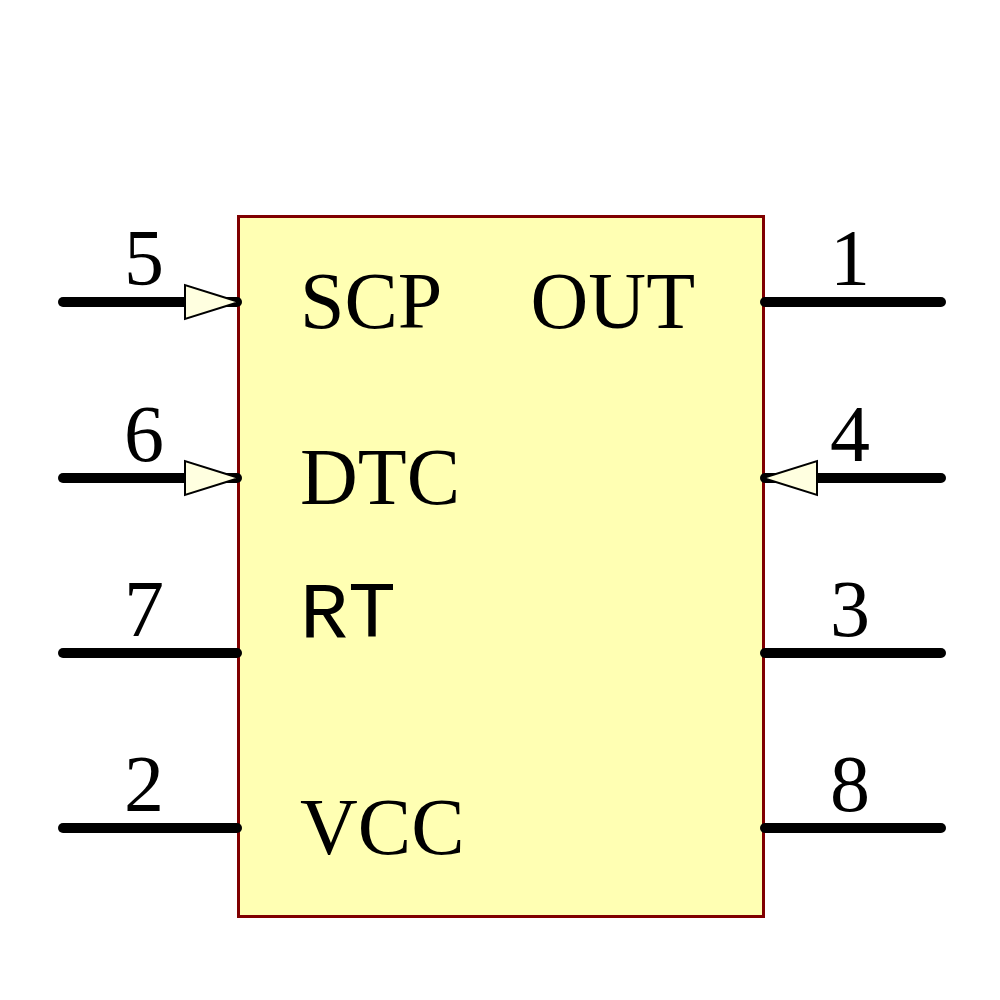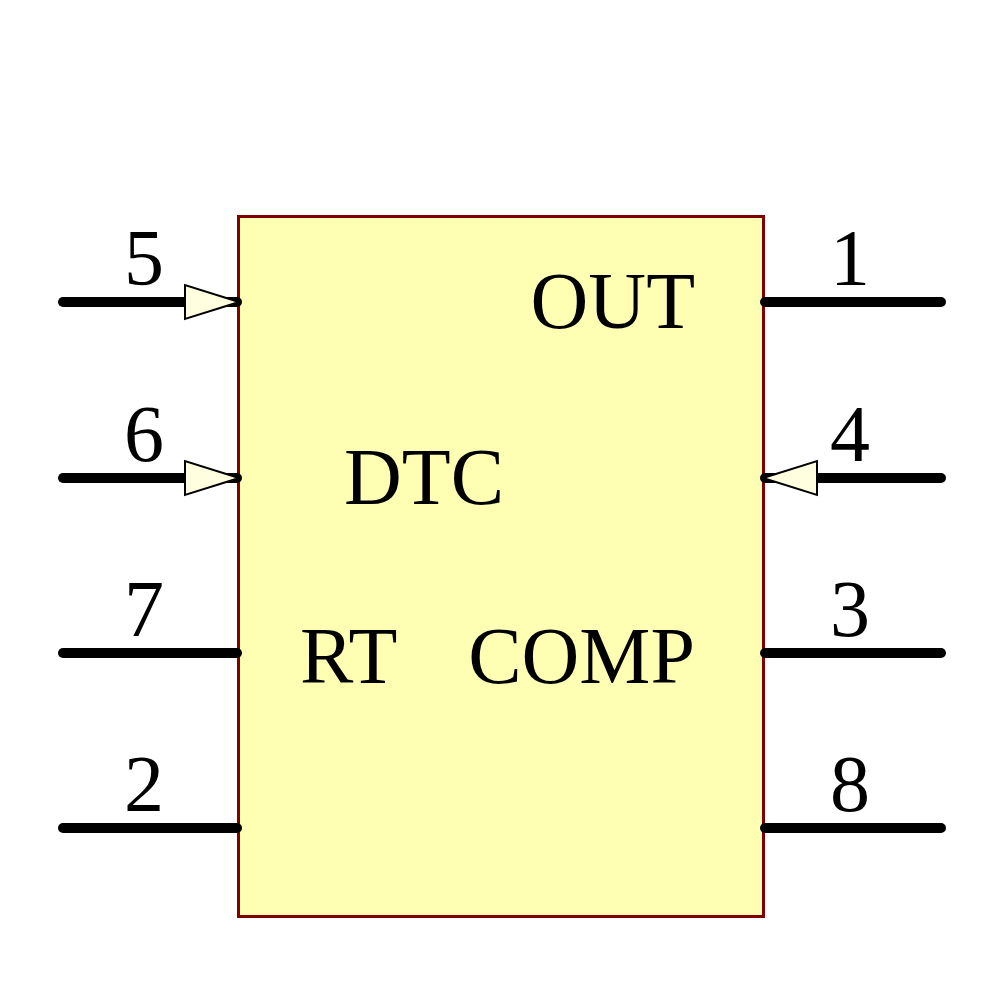--- a/index.html
+++ b/index.html
@@ -82,6 +82,7 @@
   <div class="pin-number right num-y2">3</div>
   <div class="pin-number right num-y3">8</div>
 
+  <div class="pin-label left lab-y0">SCP</div>
   <div class="pin-label left lab-y1">DTC</div>
   <div class="pin-label left lab-y2">RT</div>
 

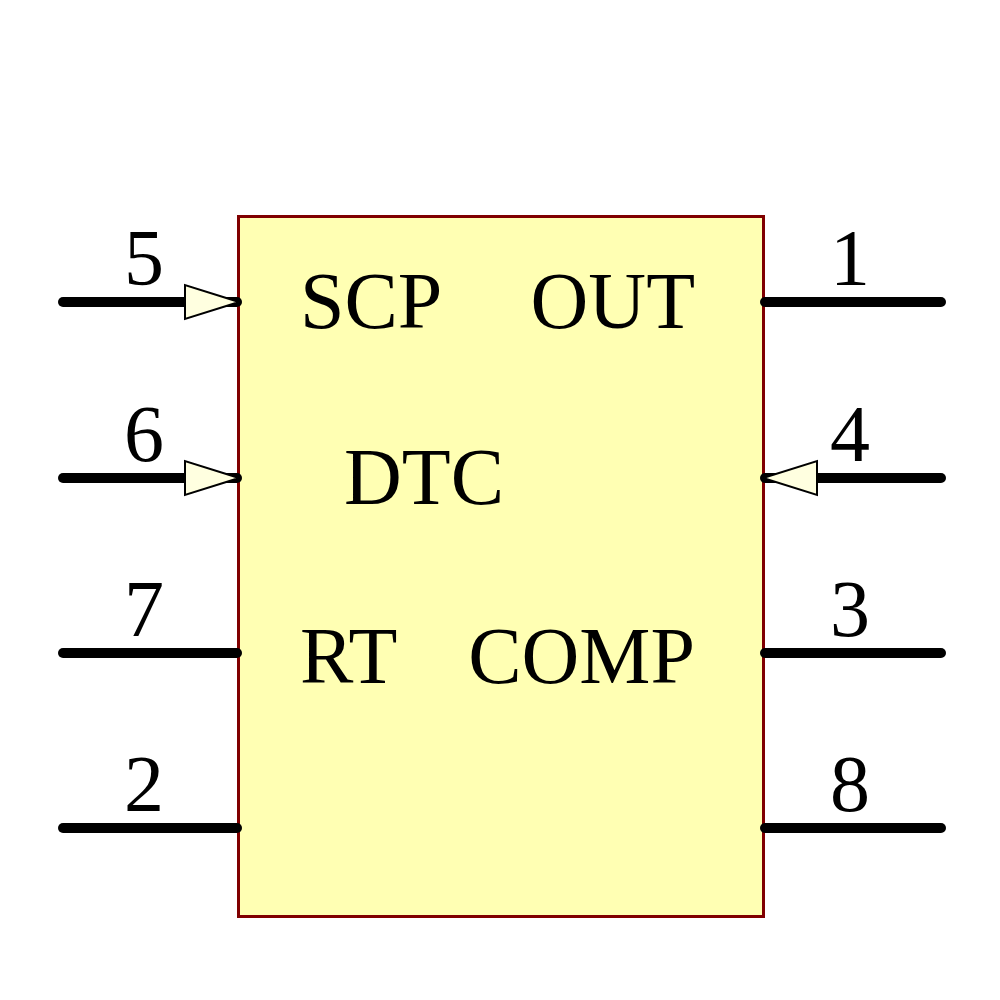--- a/index.html
+++ b/index.html
@@ -35,7 +35,7 @@
     white-space:nowrap; z-index:2; }
   .pin-label.left  { left:300px; }
   .pin-label.right { right:305px; text-align:right; }
-  .lab-y0 { top:261px; } .lab-y1 { top:437px;margin-left:44px; }
+  .lab-y0 { top:261px; } .lab-y1 { top:437px; }
   .lab-y2 { top:616px; } .lab-y3 { top:787px; }
 
   .arrow { position:absolute; width:57px; height:38px; z-index:3; }

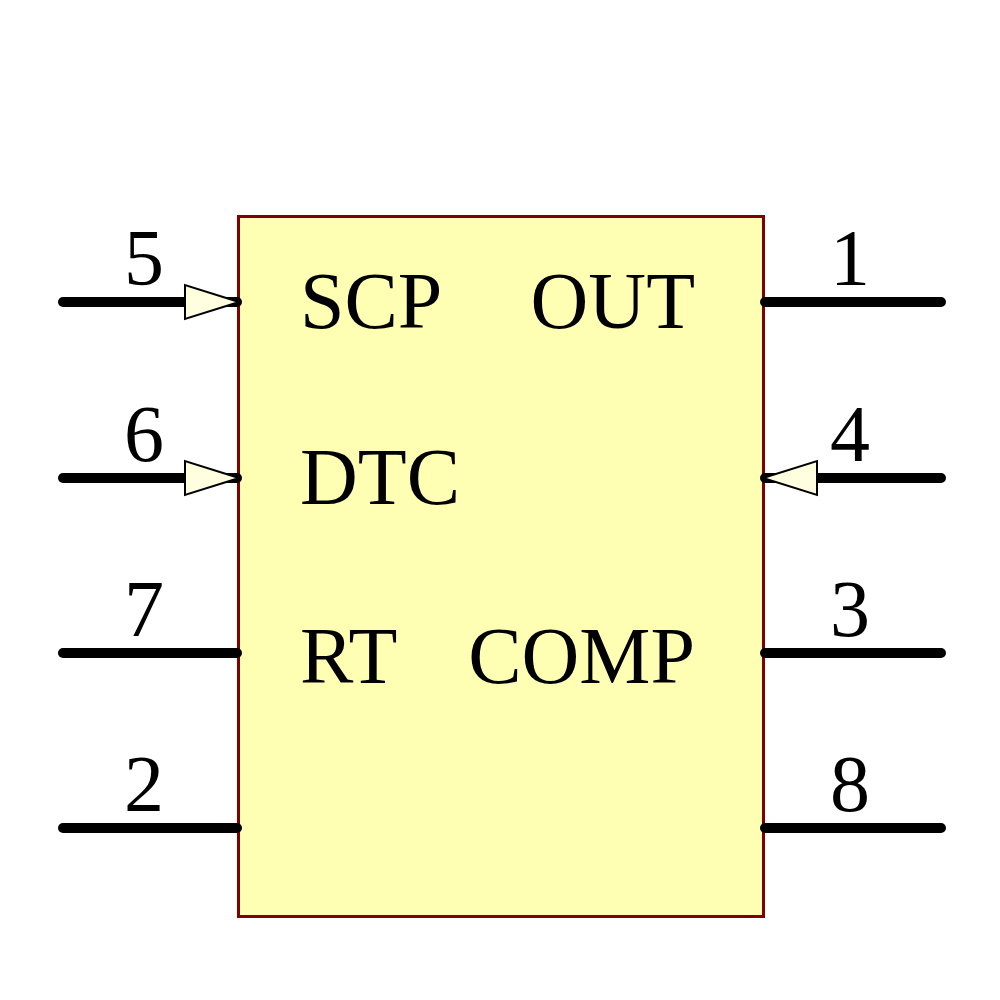--- a/index.html
+++ b/index.html
@@ -36,7 +36,7 @@
   .pin-label.left  { left:300px; }
   .pin-label.right { right:305px; text-align:right; }
   .lab-y0 { top:261px; } .lab-y1 { top:437px; }
-  .lab-y2 { top:616px; } .lab-y3 { top:787px; }
+  .lab-y2 { top:576px;font-family:Liberation Mono, monospace; } .lab-y3 { top:787px; }
 
   .arrow { position:absolute; width:57px; height:38px; z-index:3; }
   .arrow.left  { left:184px; }

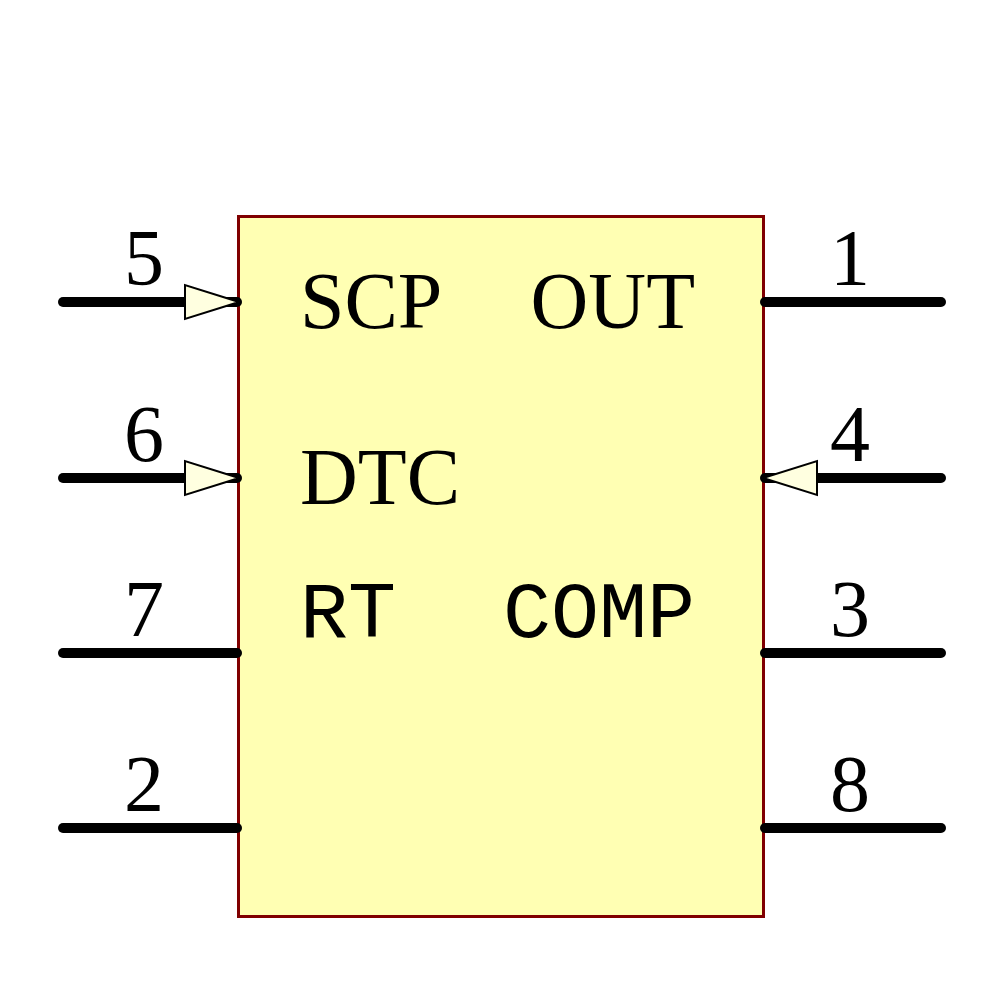--- a/index.html
+++ b/index.html
@@ -87,7 +87,6 @@
   <div class="pin-label left lab-y2">RT</div>
 
   <div class="pin-label right lab-y0">OUT</div>
-  <div class="pin-label right lab-y2">COMP</div>
 
 </div>
 

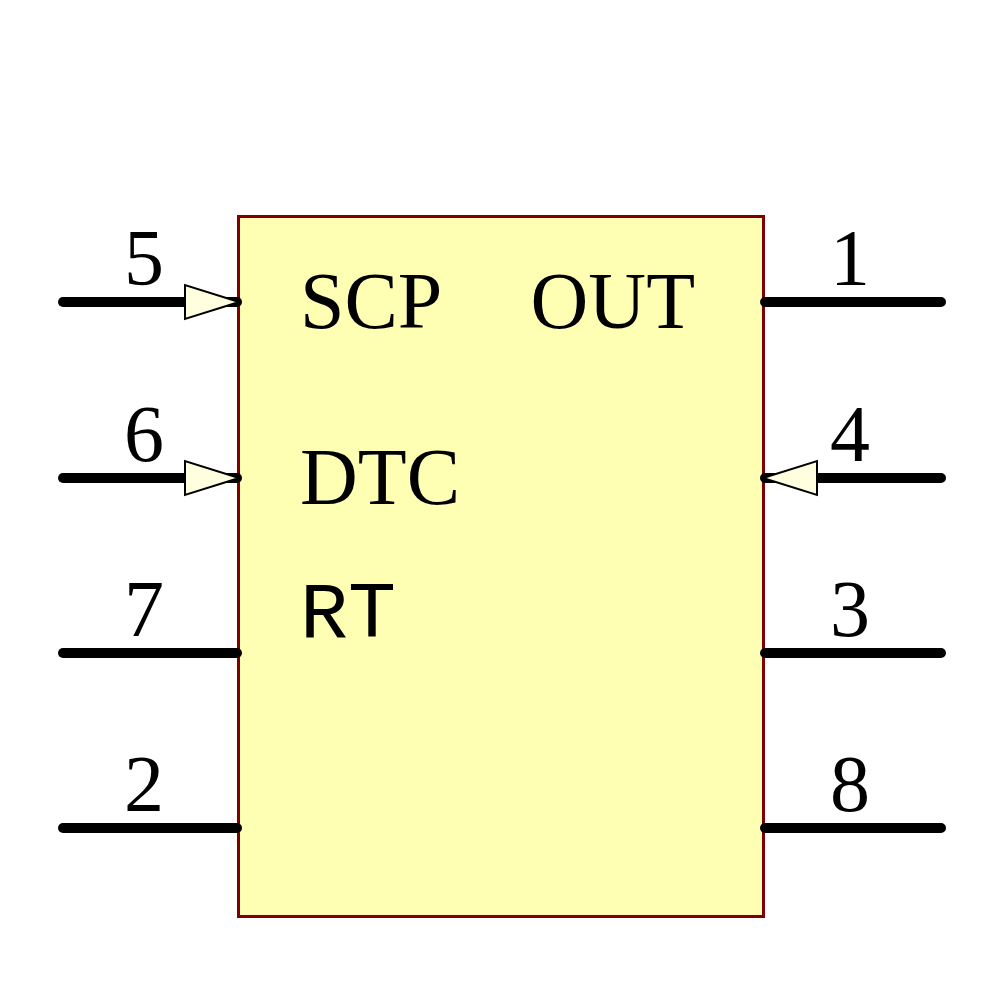--- a/index.html
+++ b/index.html
@@ -85,6 +85,7 @@
   <div class="pin-label left lab-y0">SCP</div>
   <div class="pin-label left lab-y1">DTC</div>
   <div class="pin-label left lab-y2">RT</div>
+  <div class="pin-label left lab-y3">VCC</div>
 
   <div class="pin-label right lab-y0">OUT</div>
 

